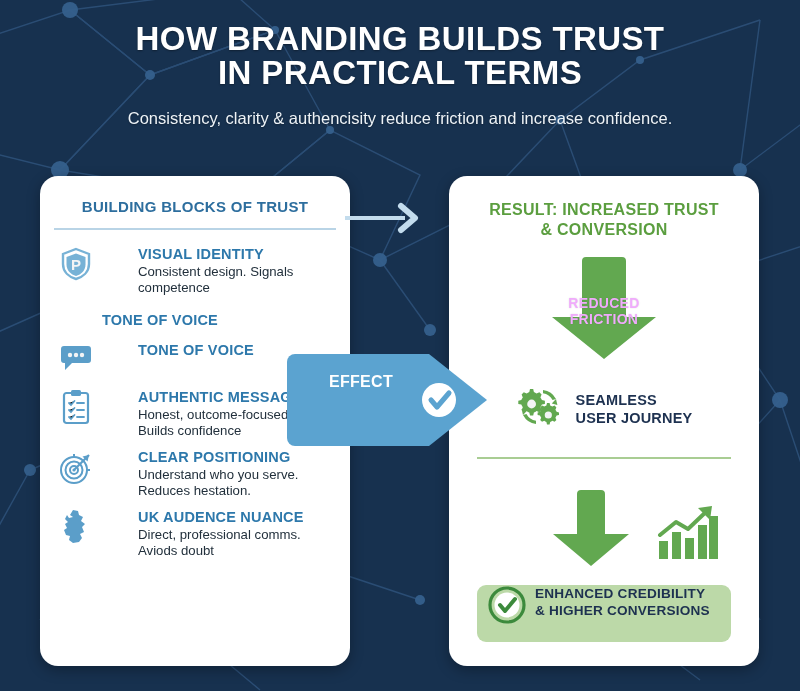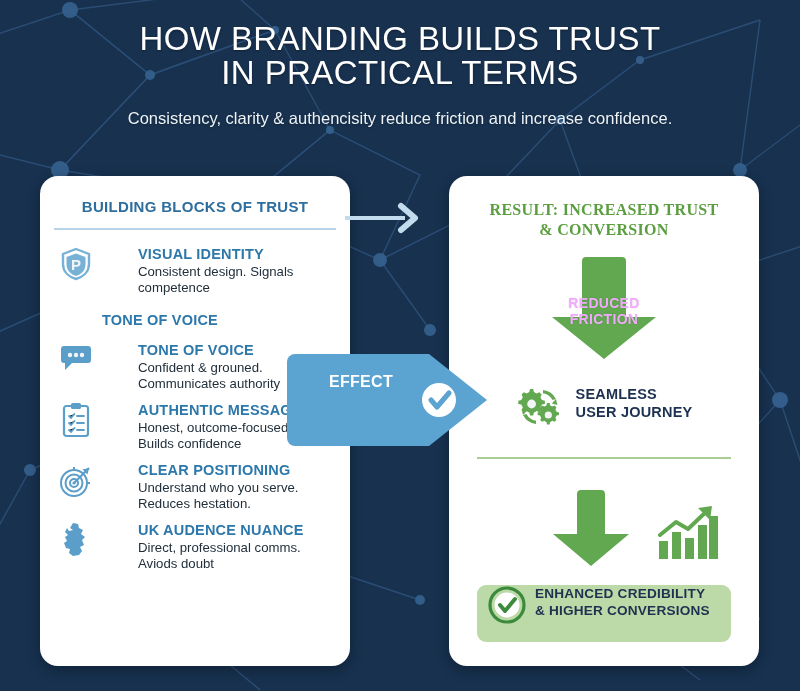--- a/index.html
+++ b/index.html
@@ -20,7 +20,7 @@
     text-align:center; z-index:5;
   }
   .title{
-    color:#ffffff; font-weight:normal;
+    color:#ffffff; font-weight:bold;
     font-size:33px; line-height:34px;
     letter-spacing:0.4px;
     padding-top:22px;

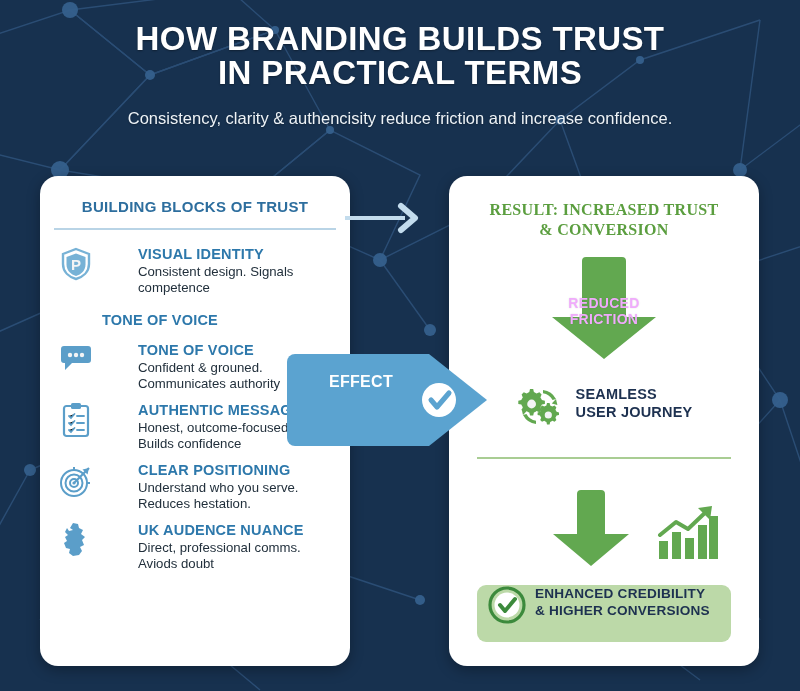--- a/index.html
+++ b/index.html
@@ -53,7 +53,7 @@
     height:2px; background:#b9d4e6; margin:13px 14px 0 14px;
   }
   #right-head{
-    color:#5b9e3f; font-size:16px; line-height:20px; padding:24px 22px 0 22px;font-family:Liberation Serif, serif;
+    color:#5b9e3f; font-size:16px; line-height:20px; padding:24px 22px 0 22px;
   }
 
   

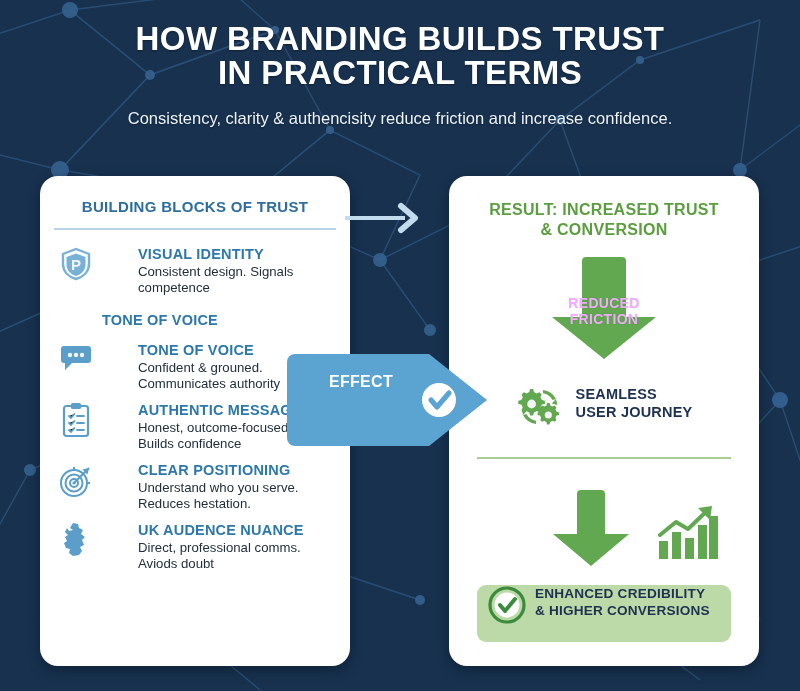--- a/index.html
+++ b/index.html
@@ -221,8 +221,6 @@
         </span>
         <span class="txt">
           <span class="b-title">TONE OF VOICE</span>
-          <span class="b-desc" style="display:block;white-space:pre-line">Confident &amp; grouned.
-Communicates authority</span>
         </span>
       </div>
 

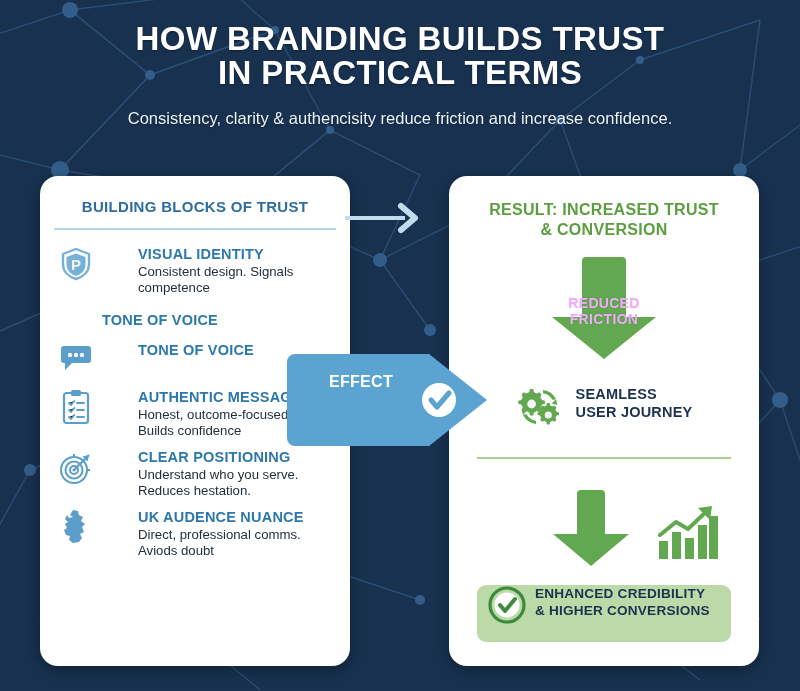--- a/index.html
+++ b/index.html
@@ -102,7 +102,7 @@
   }
   .row-mid{
     position:absolute; left:449px; top:385px; width:310px;
-    display:flex; justify-content:center; z-index:6;
+    display:flex; align-items:center; justify-content:center; z-index:6;
   }
   .row-mid .r-txt{
     color:#1d3150; font-weight:bold; font-size:14.5px;

